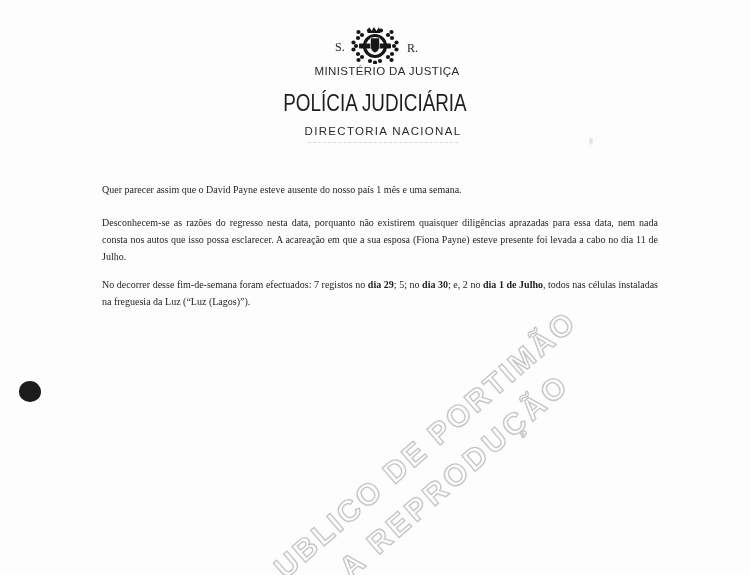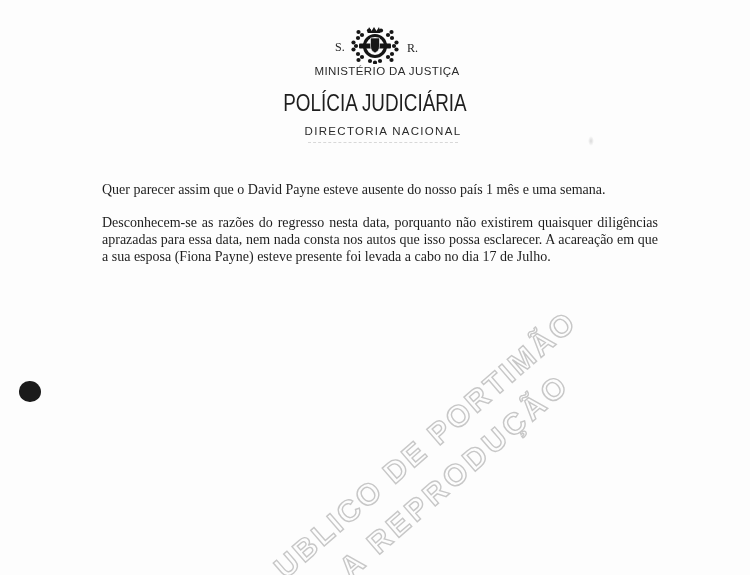--- a/index.html
+++ b/index.html
@@ -60,7 +60,7 @@
   
   .body-text {
     position:absolute; left:102px; top:181px; width:556px;
-    font-size:14px; line-height:17px; text-align:justify;
+    font-size:10px; line-height:17px; text-align:justify;
     z-index:2;
   }
   .body-text p { margin:0; }

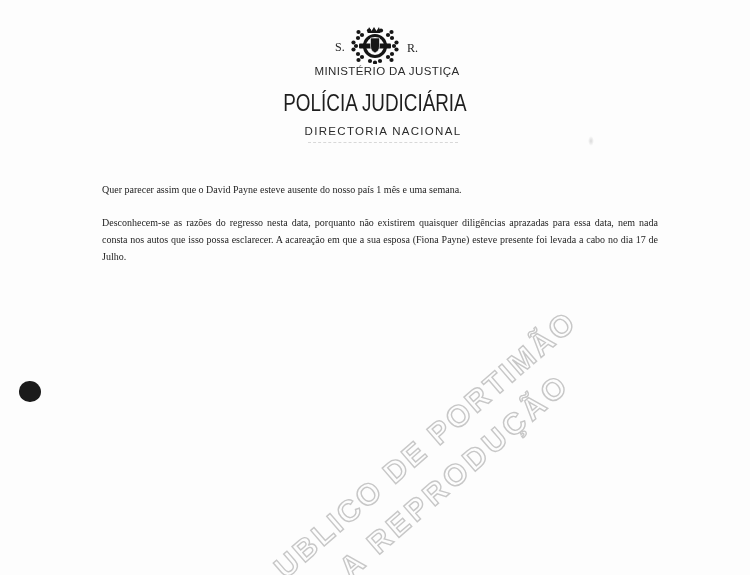--- a/index.html
+++ b/index.html
@@ -127,7 +127,7 @@
 
   <div class="body-text">
     <p class="p1">Quer parecer assim que o David Payne esteve ausente do nosso país 1 mês e uma semana.</p>
-    <p class="p2">Desconhecem-se as razões do regresso nesta data, porquanto não existirem quaisquer diligências aprazadas para essa data, nem nada consta nos autos que isso possa esclarecer. A acareação em que a sua esposa (Fiona Payne) esteve presente foi levada a cabo no dia 17 de Julho.</p>
+    <p class="p2">Desconhecem-se as razões do regresso nesta data, porquanto não existirem quaisquer diligências aprazadas para essa data, nem nada consta nos autos que isso possa esclarecer. A acareação em que a sua esposa (Fiona Payne) esteve presente foi levada a cabo no dia 11 de Julho.</p>
   </div>
 
   <div class="hole-punch"></div>

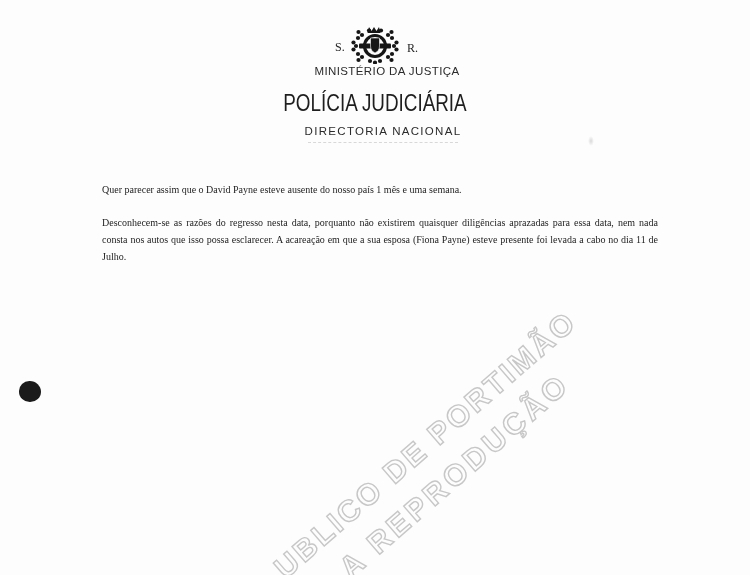--- a/index.html
+++ b/index.html
@@ -128,6 +128,7 @@
   <div class="body-text">
     <p class="p1">Quer parecer assim que o David Payne esteve ausente do nosso país 1 mês e uma semana.</p>
     <p class="p2">Desconhecem-se as razões do regresso nesta data, porquanto não existirem quaisquer diligências aprazadas para essa data, nem nada consta nos autos que isso possa esclarecer. A acareação em que a sua esposa (Fiona Payne) esteve presente foi levada a cabo no dia 11 de Julho.</p>
+    <p class="p3"><span>No decorrer desse fim-de-semana foram efectuados: 7 registos no </span><b>dia 29</b><span>; 5; no </span><b>dia 30</b><span>; e, 2 no </span><b>dia 1 de Julho</b><span>, todos nas células instaladas na freguesia da Luz (“Luz (Lagos)”).</span></p>
   </div>
 
   <div class="hole-punch"></div>

